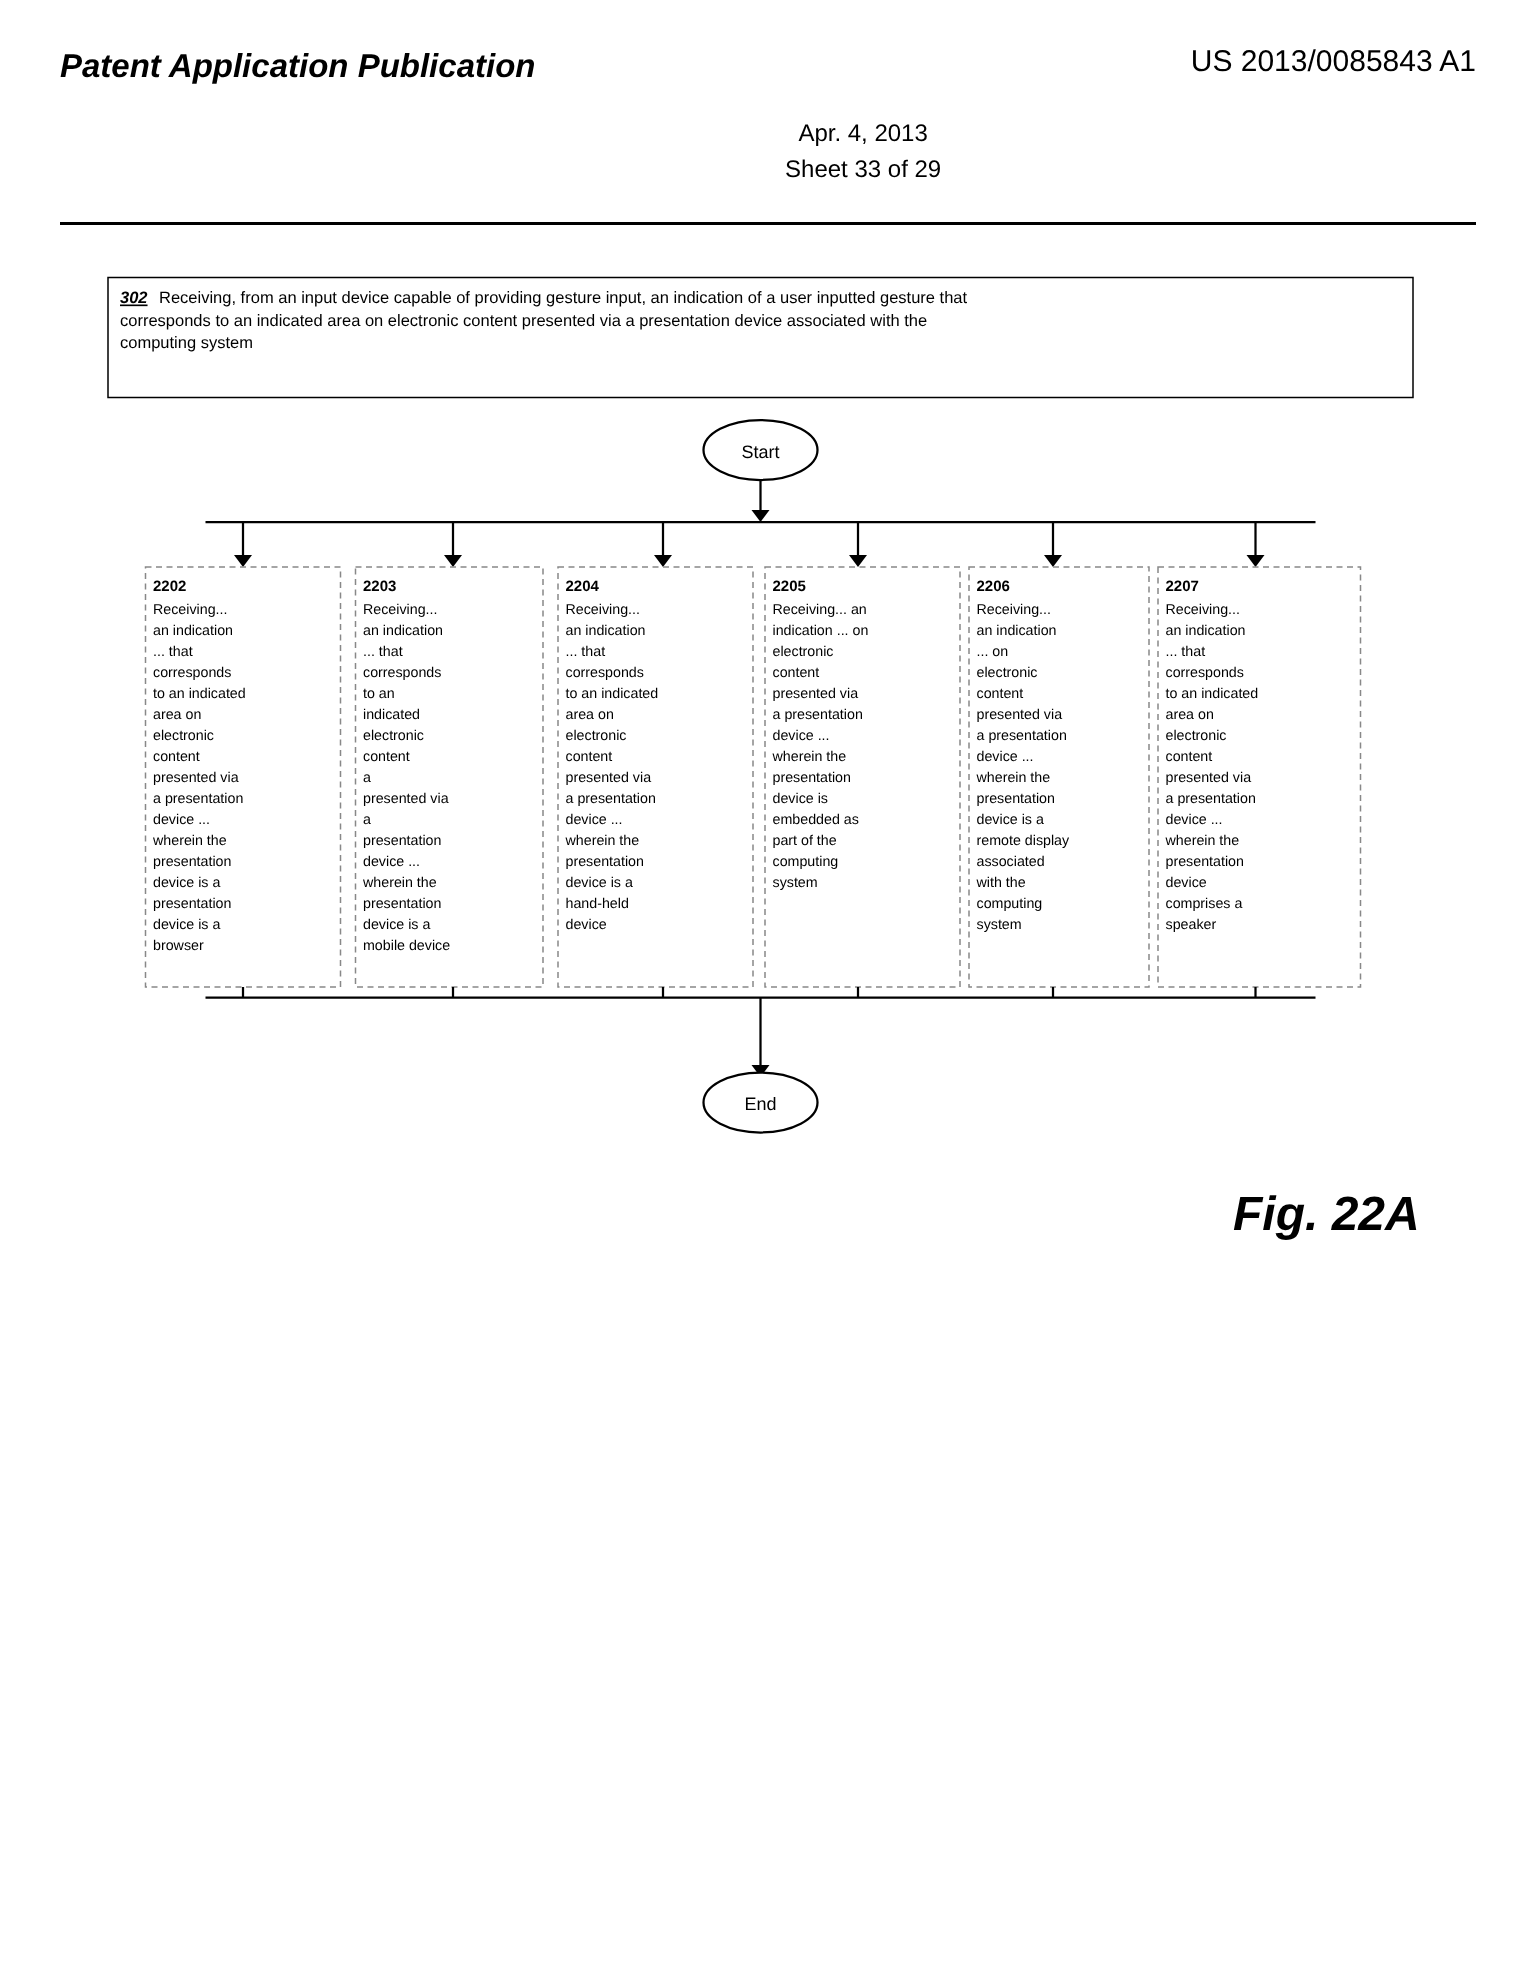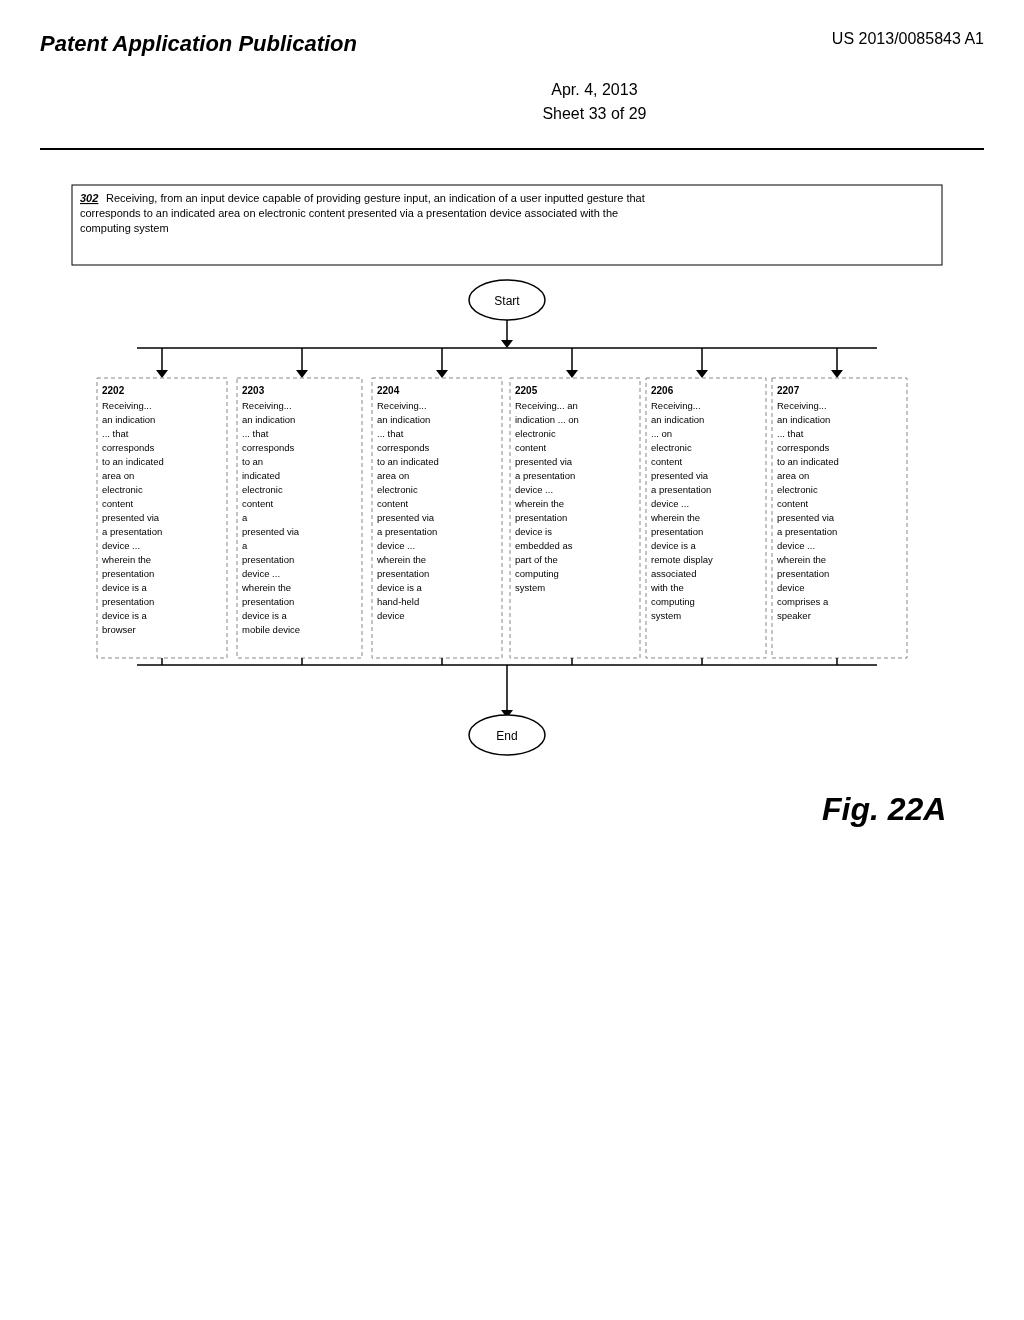--- a/index.html
+++ b/index.html
@@ -38,7 +38,7 @@
       margin-top: 48px;
     }
     .header-right {
-      font-size: 16px;
+      font-size: 20px;
       text-align: right;
     }
     

